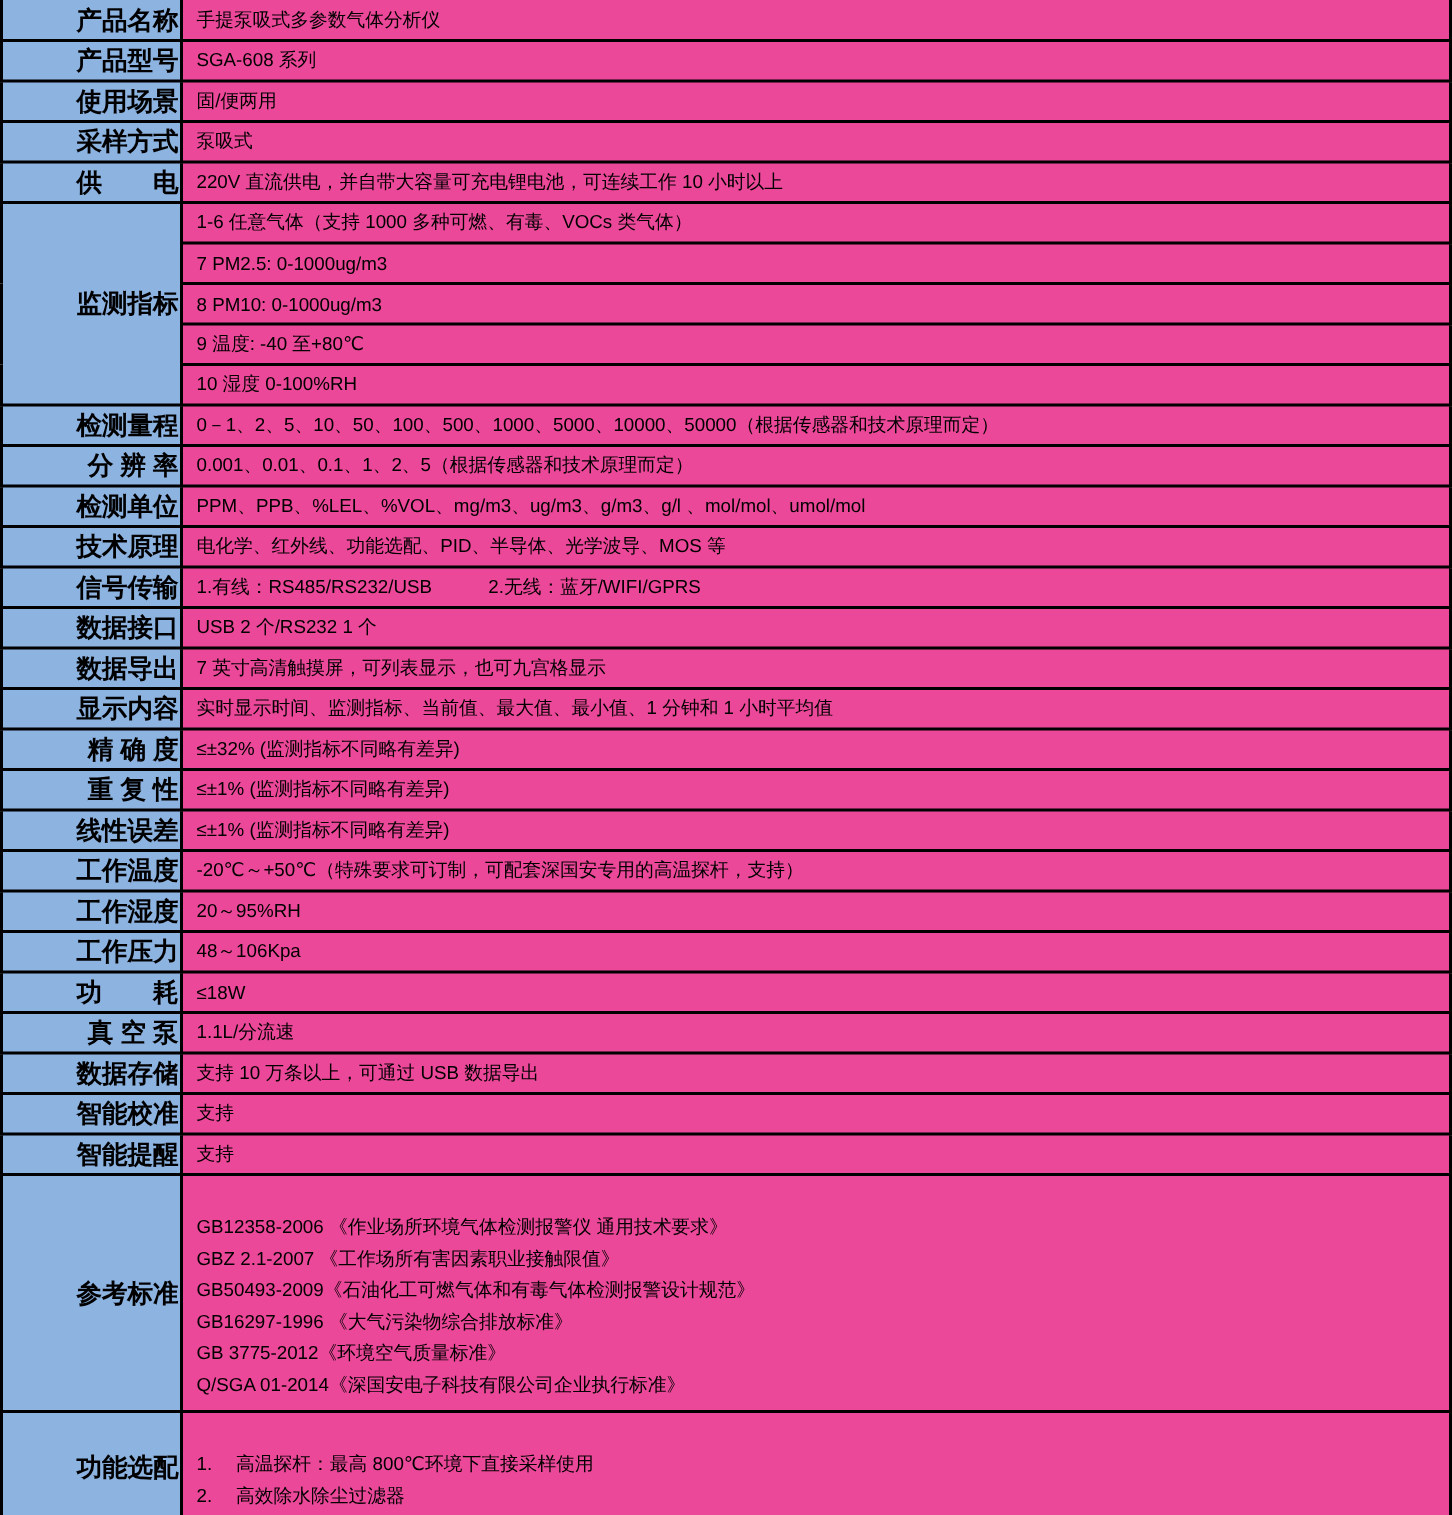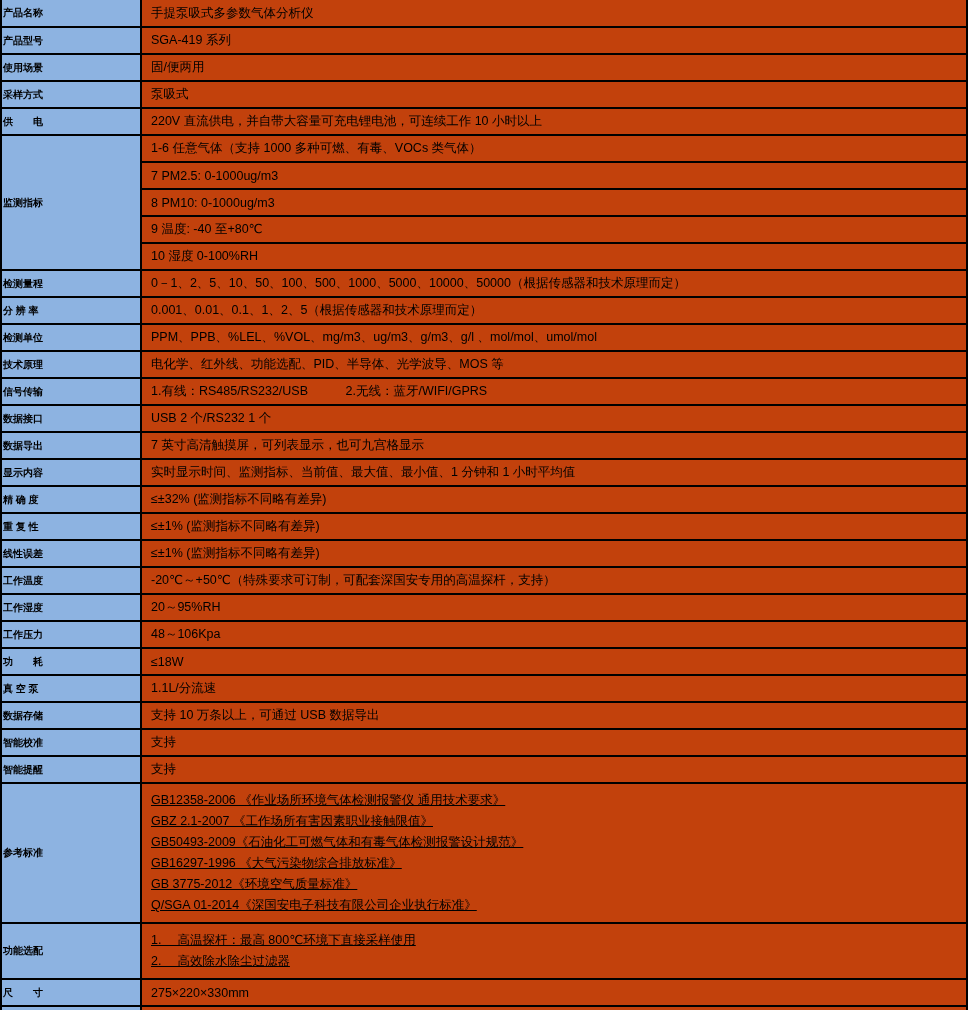--- a/index.html
+++ b/index.html
@@ -24,11 +24,11 @@
   td.col-label { border-left: none; }
 
   td.col-label {
-    width: 140px;
+    width: 120px;
     background: #8DB3E1;
     font-weight: bold;
-    font-size: 10px;
-    text-align: left;
+    font-size: 17px;
+    text-align: right;
     white-space: pre;
   }
   td.col-value {

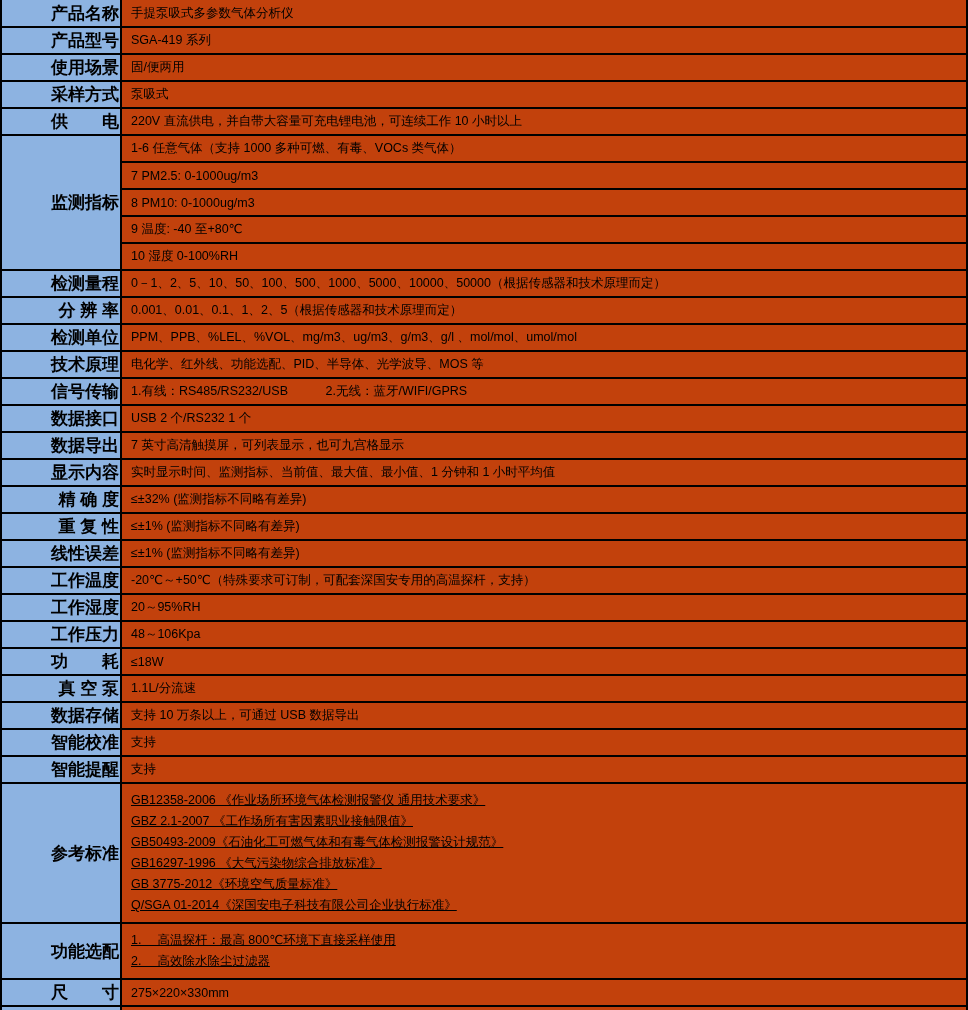--- a/index.html
+++ b/index.html
@@ -32,7 +32,7 @@
     white-space: pre;
   }
   td.col-value {
-    background: #c2410c;
+    background: #ec4899;
     font-size: 12.5px;
     padding: 4px 6px 4px 9px;
     white-space: pre-wrap;

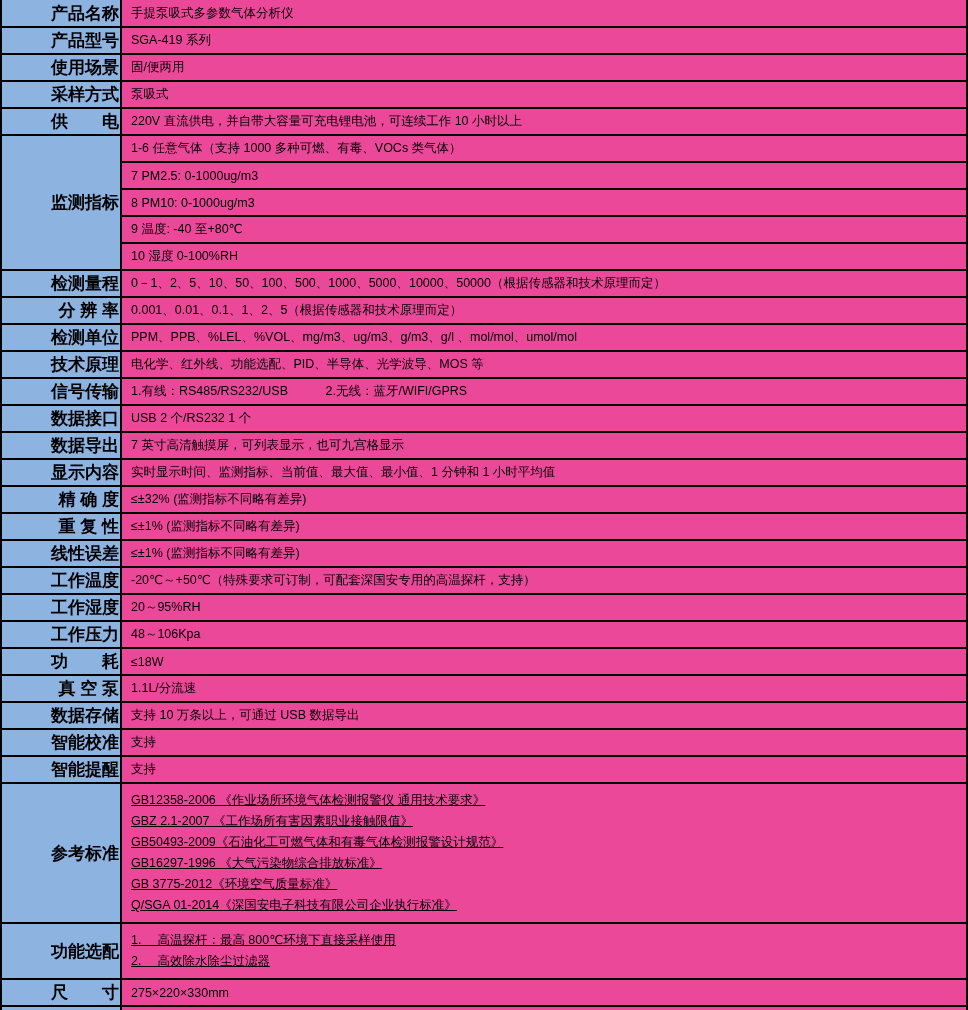--- a/index.html
+++ b/index.html
@@ -54,7 +54,7 @@
       </tr>
       <tr class="spec-row">
         <td class="col-label">产品型号</td>
-        <td class="col-value">SGA-419 系列</td>
+        <td class="col-value">SGA-608 系列</td>
       </tr>
       <tr class="spec-row">
         <td class="col-label">使用场景</td>

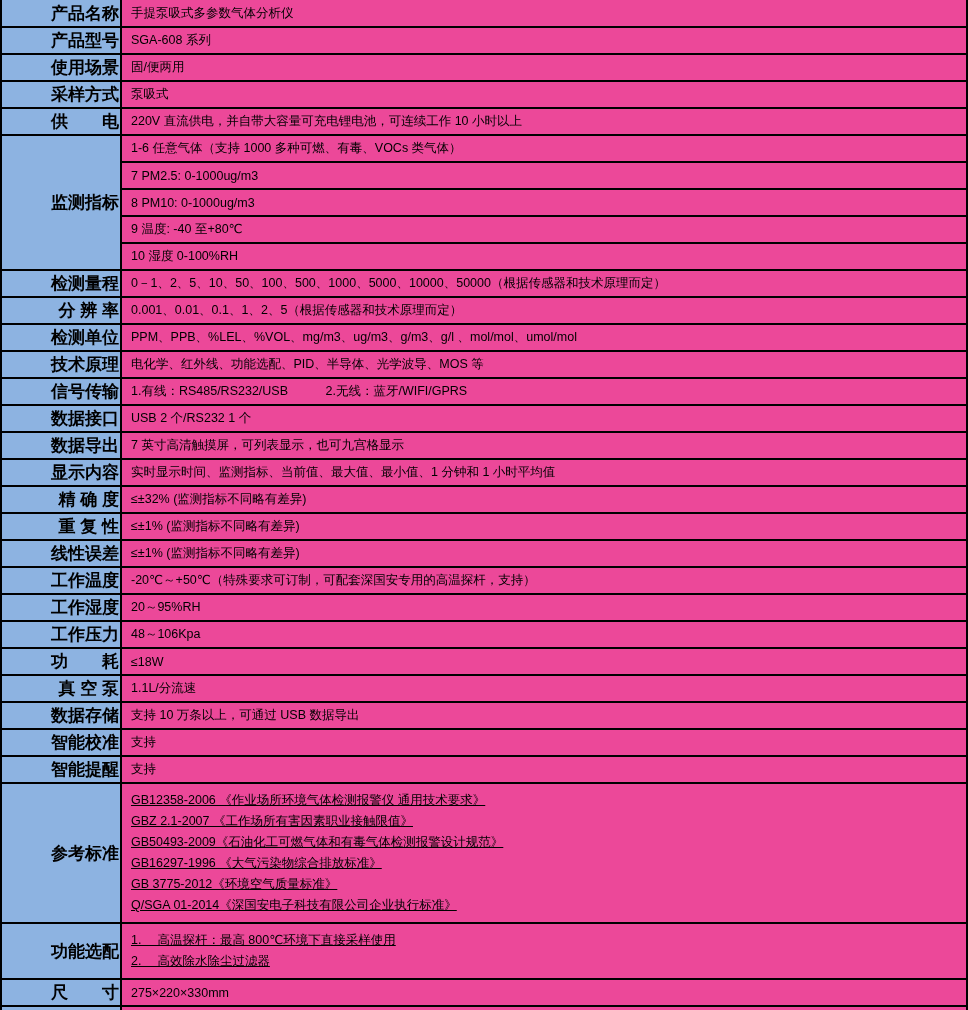--- a/index.html
+++ b/index.html
@@ -38,7 +38,7 @@
     white-space: pre-wrap;
   }
   tr.spec-row { height: 27px; }
-  td.col-value.lines { padding-top: 6px; padding-bottom: 6px; text-decoration: underline; }
+  td.col-value.lines { padding-top: 24px; padding-bottom: 6px; }
   td.col-value.lines .line {
     line-height: 21px;
   }

